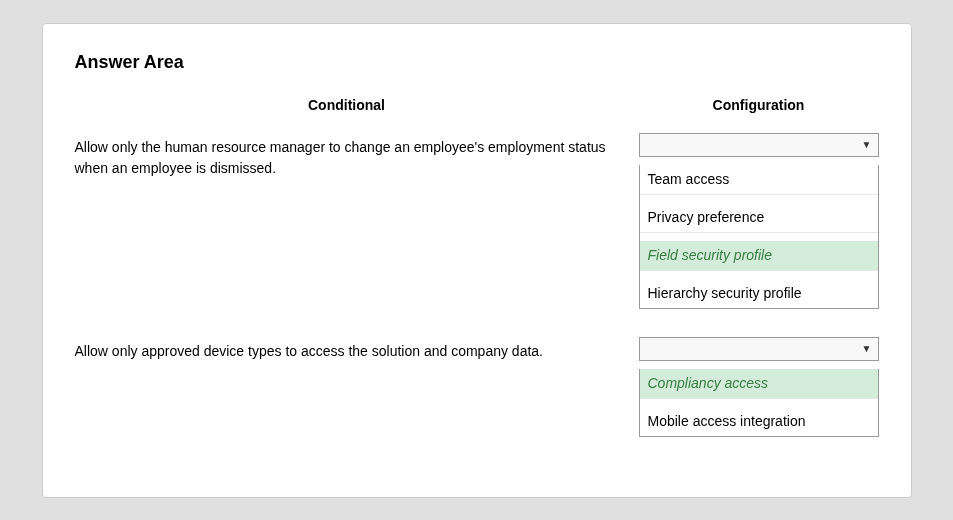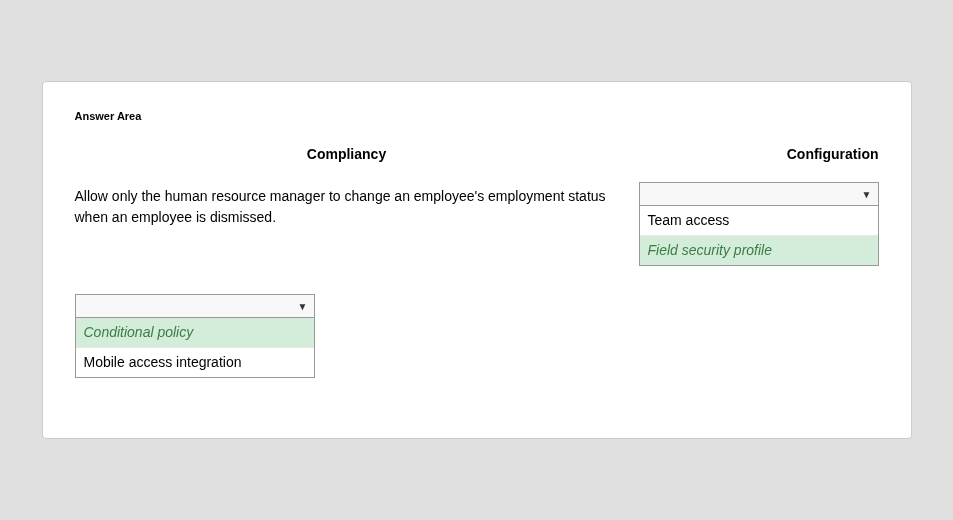--- a/index.html
+++ b/index.html
@@ -29,7 +29,7 @@
 
     .card-title {
       font-weight: bold;
-      font-size: 11px;
+      font-size: 18px;
       margin-bottom: 24px;
     }
 

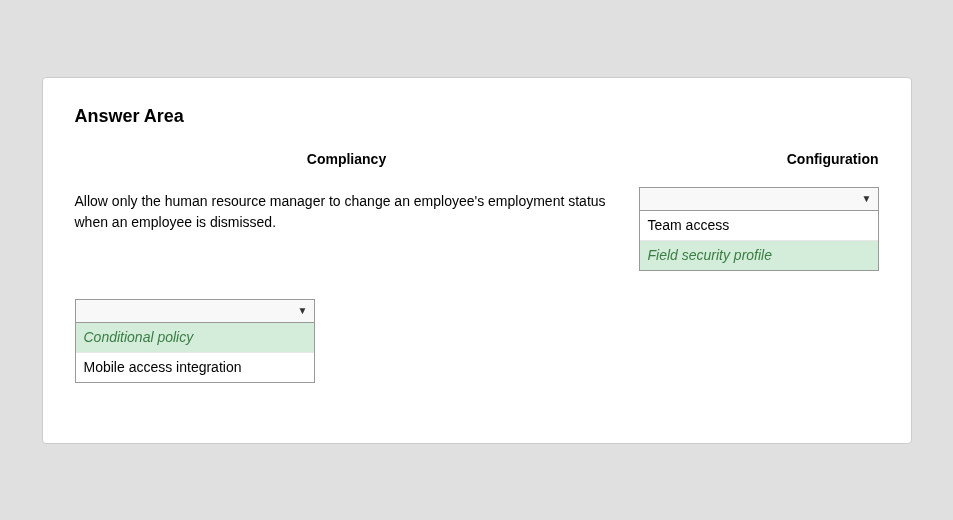--- a/index.html
+++ b/index.html
@@ -116,7 +116,7 @@
   <div class="card-title">Answer Area</div>
 
   <div class="table-header">
-    <div class="col-requirement">Compliancy</div>
+    <div class="col-requirement">Conditional</div>
     <div class="col-configuration">Configuration</div>
   </div>
 

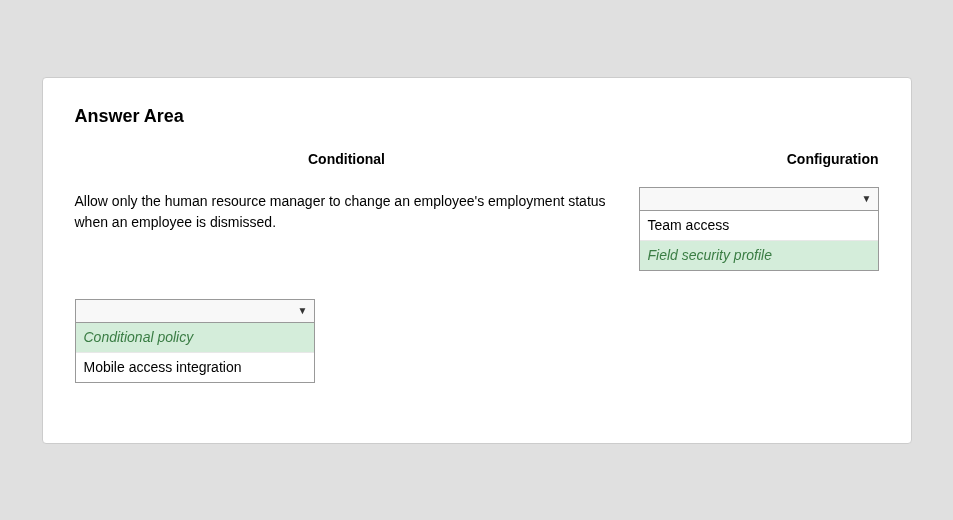--- a/index.html
+++ b/index.html
@@ -49,7 +49,7 @@
     .col-configuration {
       width: 240px;
       font-weight: bold;
-      text-align: right;
+      text-align: center;
     }
 
     .row {

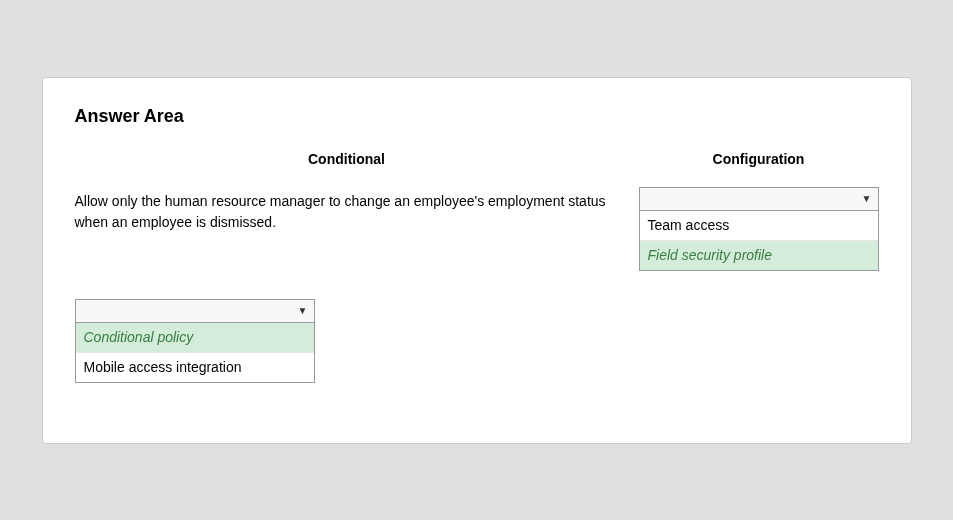--- a/index.html
+++ b/index.html
@@ -97,6 +97,7 @@
       line-height: 1.5;
       cursor: pointer;
       color: #000;
+      margin-top: 8px;
     }
 
     .dropdown-item.highlighted {

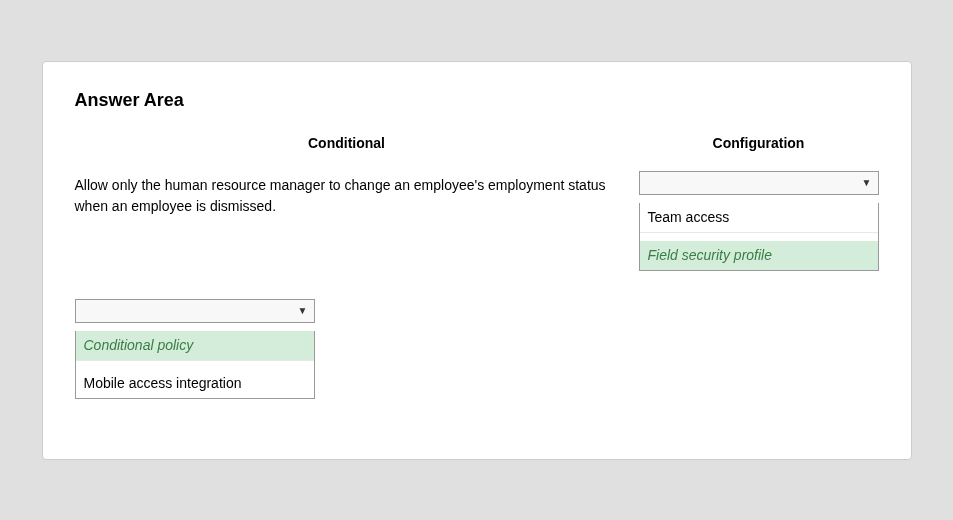--- a/index.html
+++ b/index.html
@@ -129,6 +129,7 @@
       </div>
       <div class="dropdown-list" id="dropdown-list-1">
           <div class="dropdown-item">Team access</div>
+          <div class="dropdown-item">Privacy preference</div>
           <div class="dropdown-item highlighted">Field security profile</div>
         </div>
     </div>

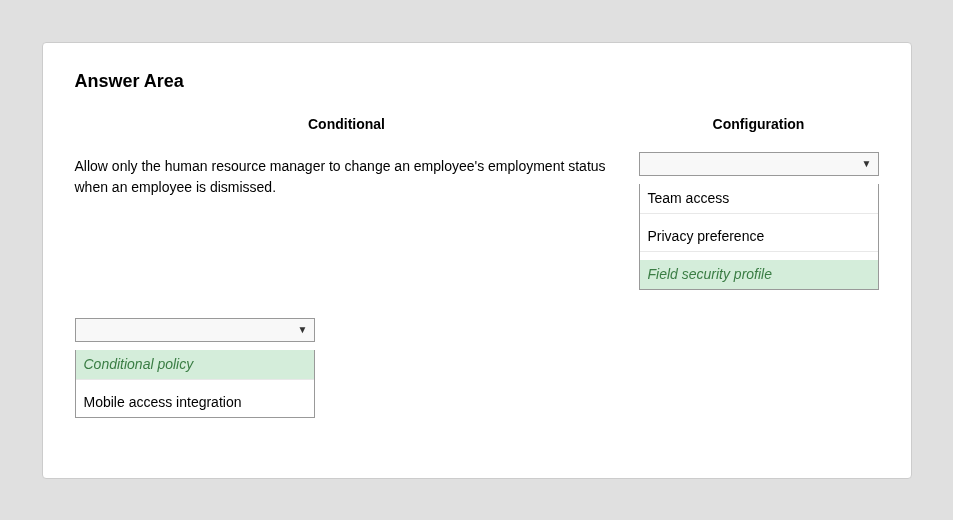--- a/index.html
+++ b/index.html
@@ -131,6 +131,7 @@
           <div class="dropdown-item">Team access</div>
           <div class="dropdown-item">Privacy preference</div>
           <div class="dropdown-item highlighted">Field security profile</div>
+          <div class="dropdown-item">Hierarchy security profile</div>
         </div>
     </div>
   </div>

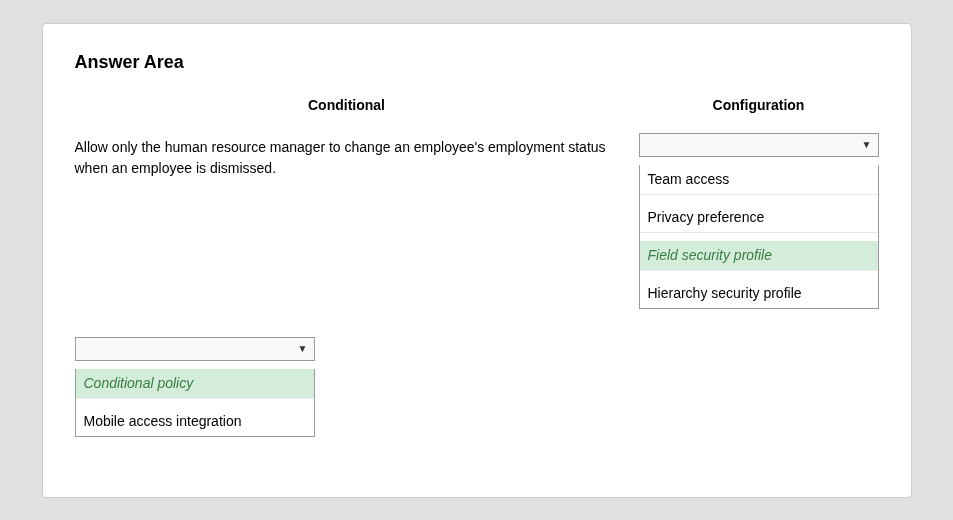--- a/index.html
+++ b/index.html
@@ -137,6 +137,7 @@
   </div>
 
   <div class="row" id="row2">
+    <div class="requirement-text">Allow only approved device types to access the solution and company data.</div>
     <div class="dropdown-container">
       <div class="dropdown-trigger">
         <span class="dropdown-arrow">▼</span>

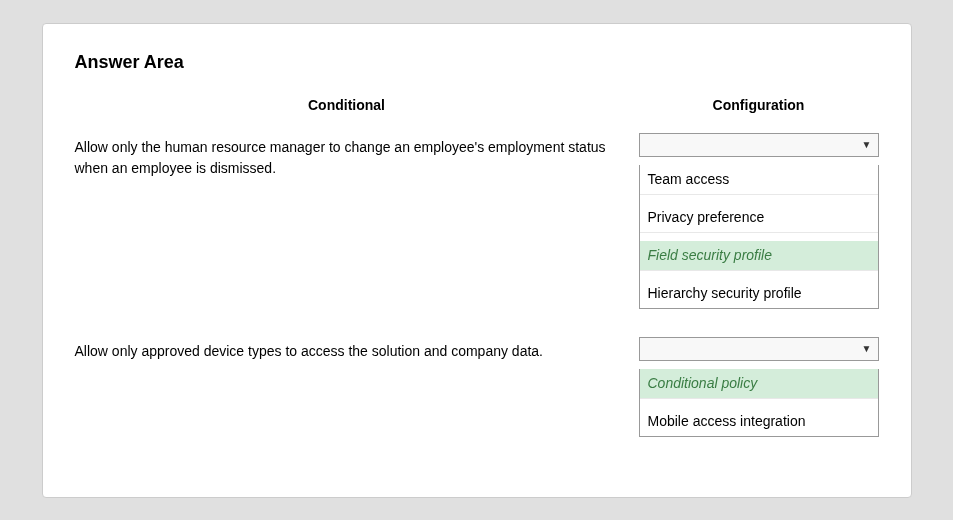--- a/index.html
+++ b/index.html
@@ -143,7 +143,7 @@
         <span class="dropdown-arrow">▼</span>
       </div>
       <div class="dropdown-list" id="dropdown-list-2">
-          <div class="dropdown-item highlighted">Conditional policy</div>
+          <div class="dropdown-item highlighted">Compliancy access</div>
           <div class="dropdown-item">Mobile access integration</div>
         </div>
     </div>

